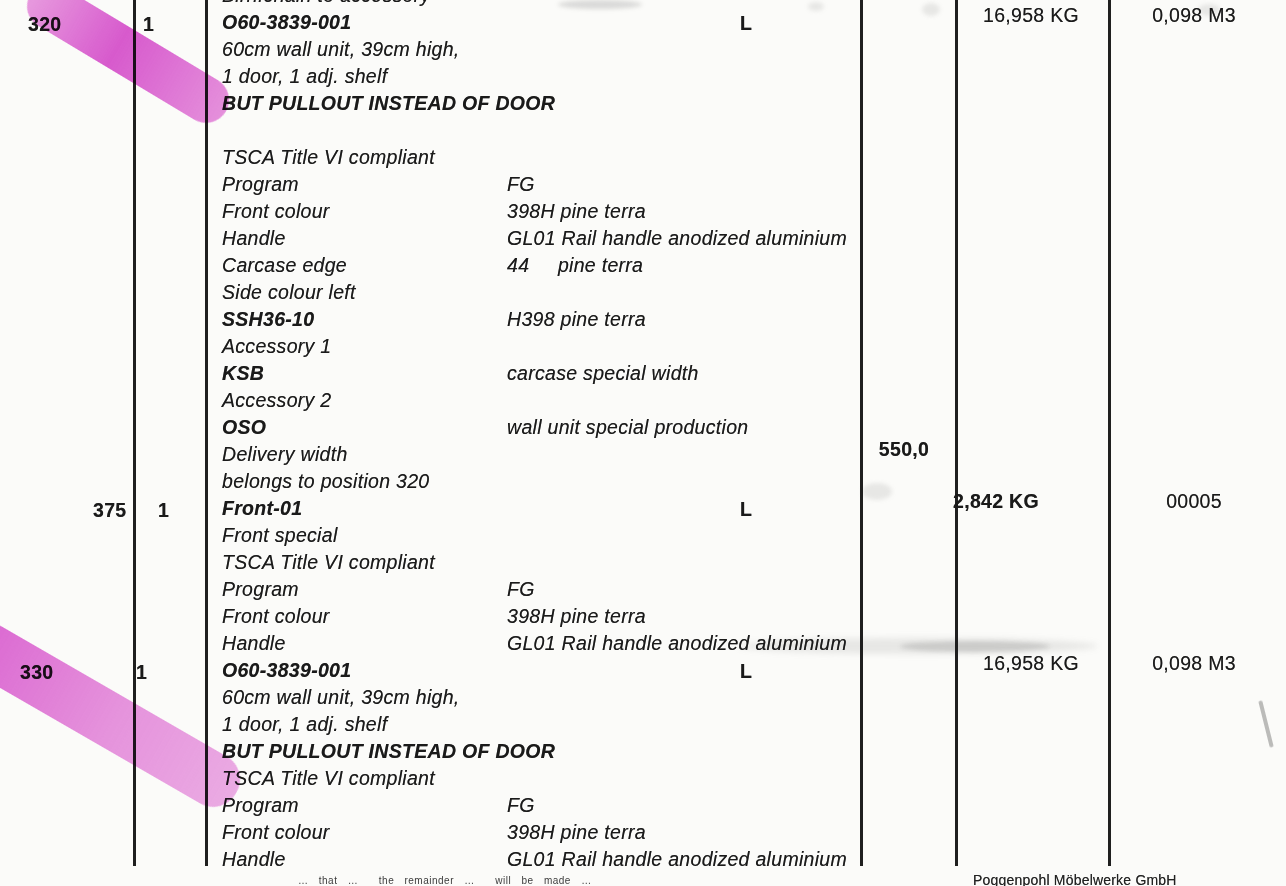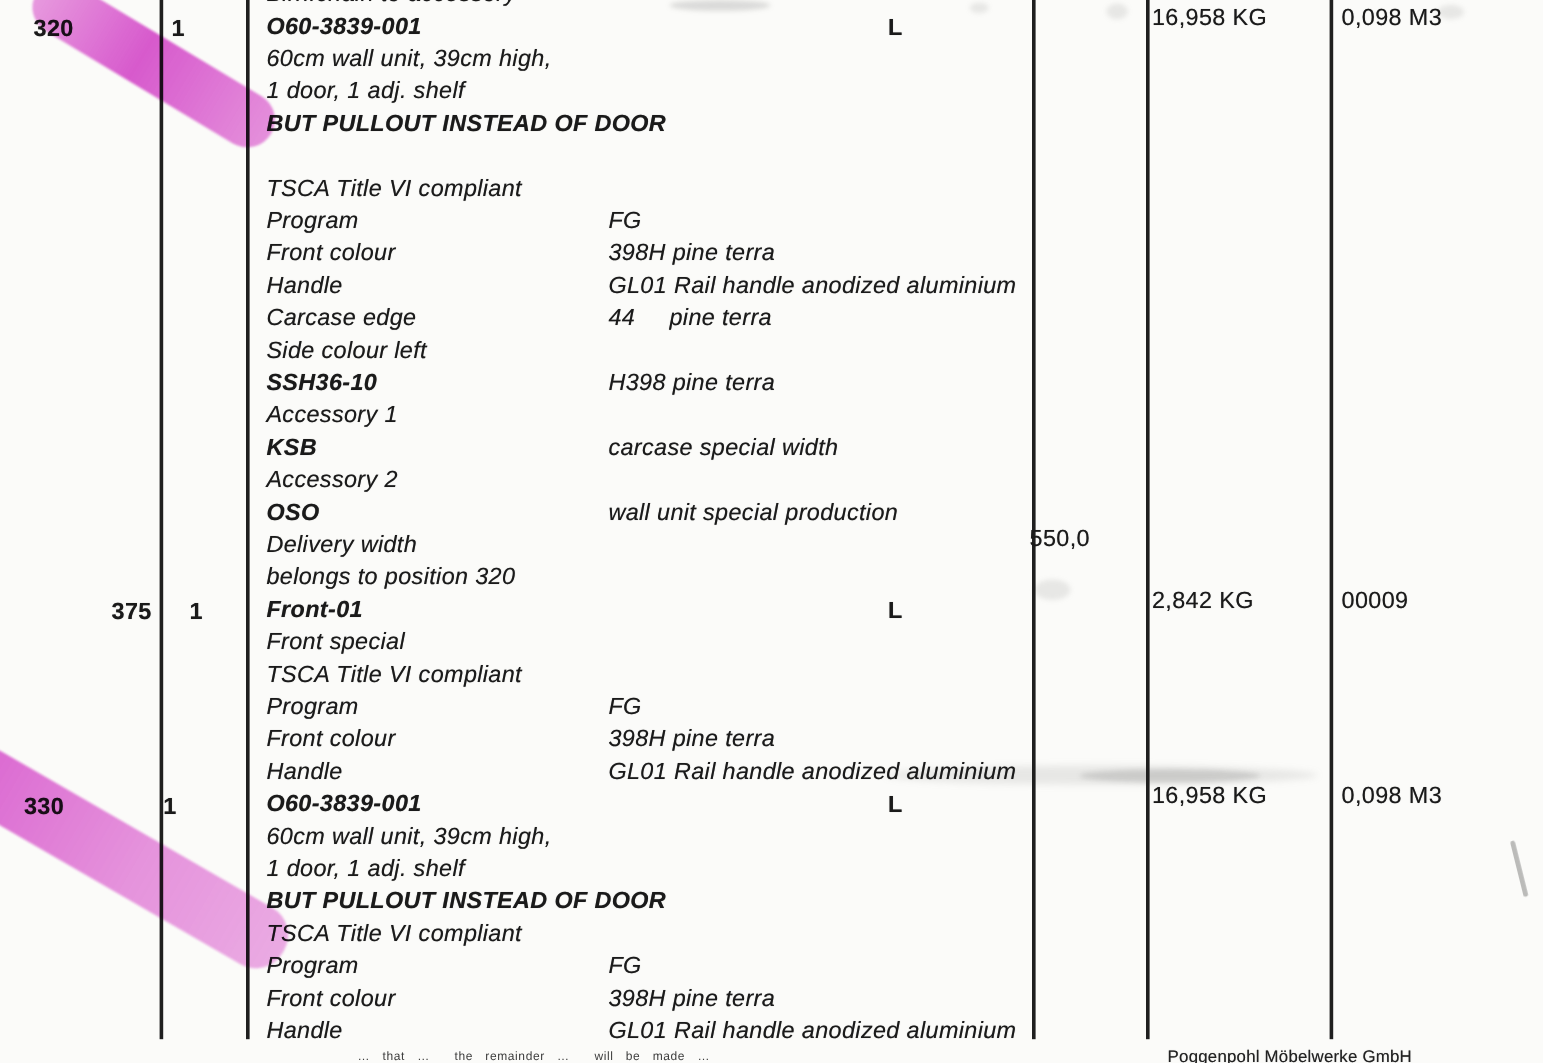--- a/index.html
+++ b/index.html
@@ -28,7 +28,7 @@
     position:absolute;font-size:19.5px;line-height:22px;letter-spacing:.3px;
     white-space:pre;
   }
-  .rightbox{text-align:left;}
+  .rightbox{text-align:center;}
   .hl{
     position:absolute;border-radius:26px;
     mix-blend-mode:multiply;filter:blur(.7px);

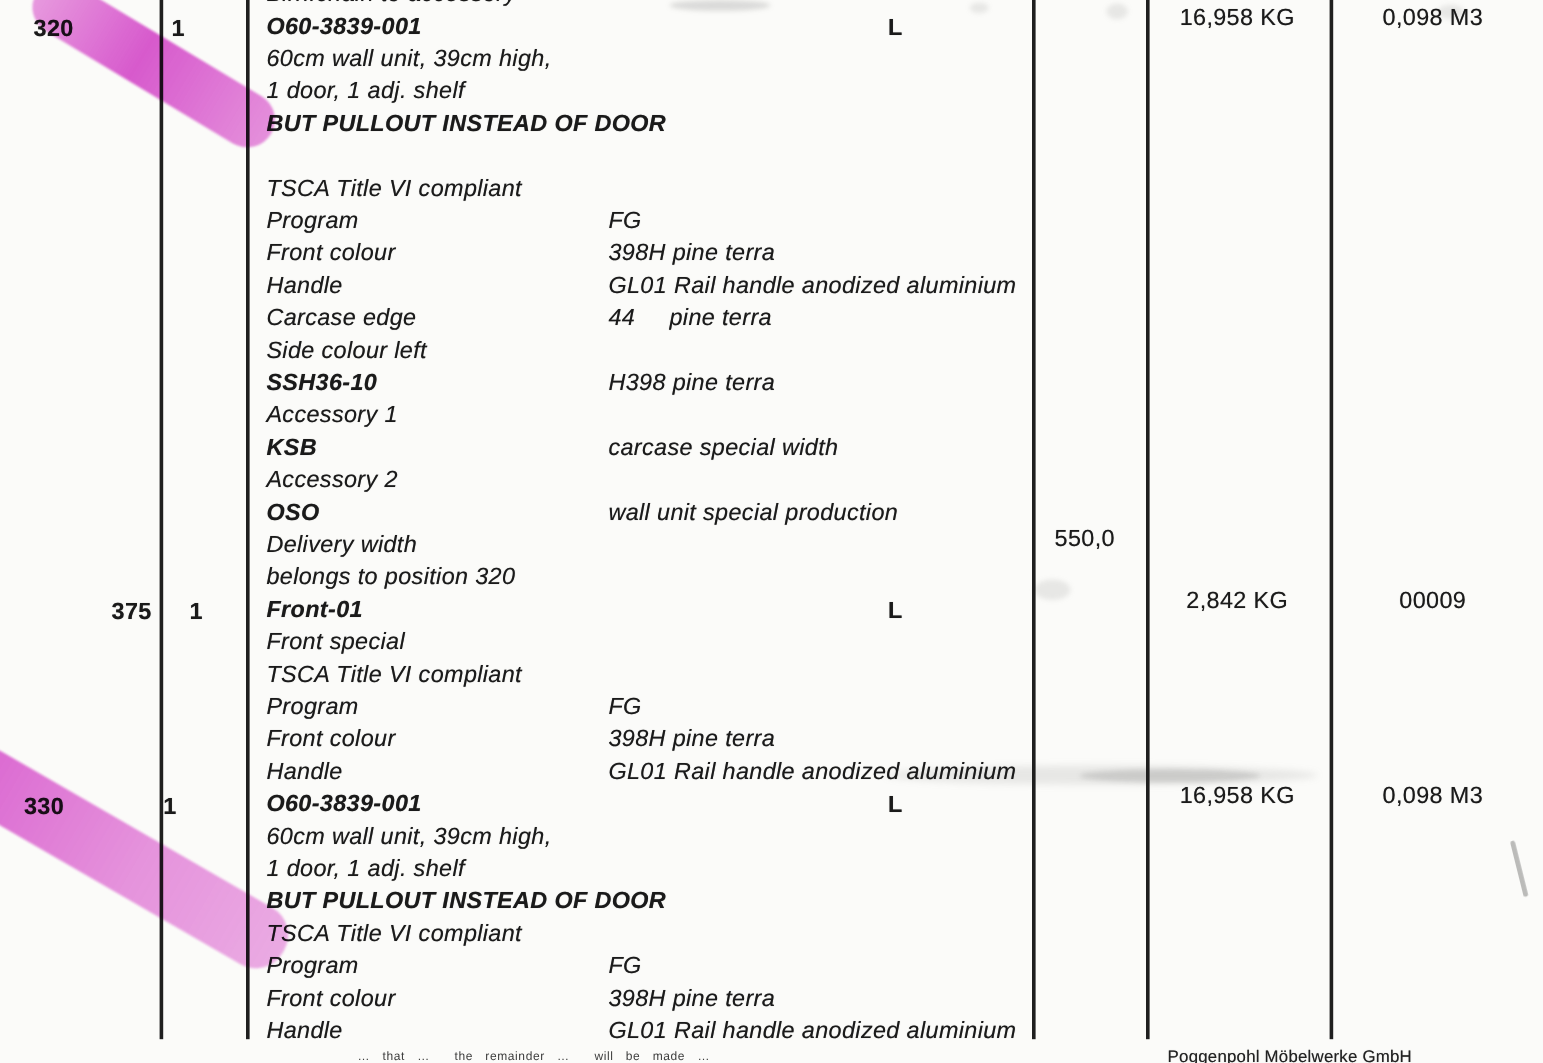--- a/index.html
+++ b/index.html
@@ -93,7 +93,7 @@
       <div class="anchor scan-text b" style="left: 740px; top: 660px;">L</div>
       <div class="anchor scan-text rightbox" style="left: 960px; width: 142px; top: 652px;">16,958 KG</div>
       <div class="anchor scan-text rightbox" style="left: 1118px; width: 152px; top: 652px;">0,098 M3</div>
-      <div class="anchor scan-text rightbox" style="left: 858px; width: 92px; top: 438px;">550,0</div>
+      <div class="anchor scan-text rightbox" style="left: 858px; width: 92px; top: 438px; font-weight: bold;">550,0</div>
     </div>
 
   <div id="hl-320" class="hl"></div>

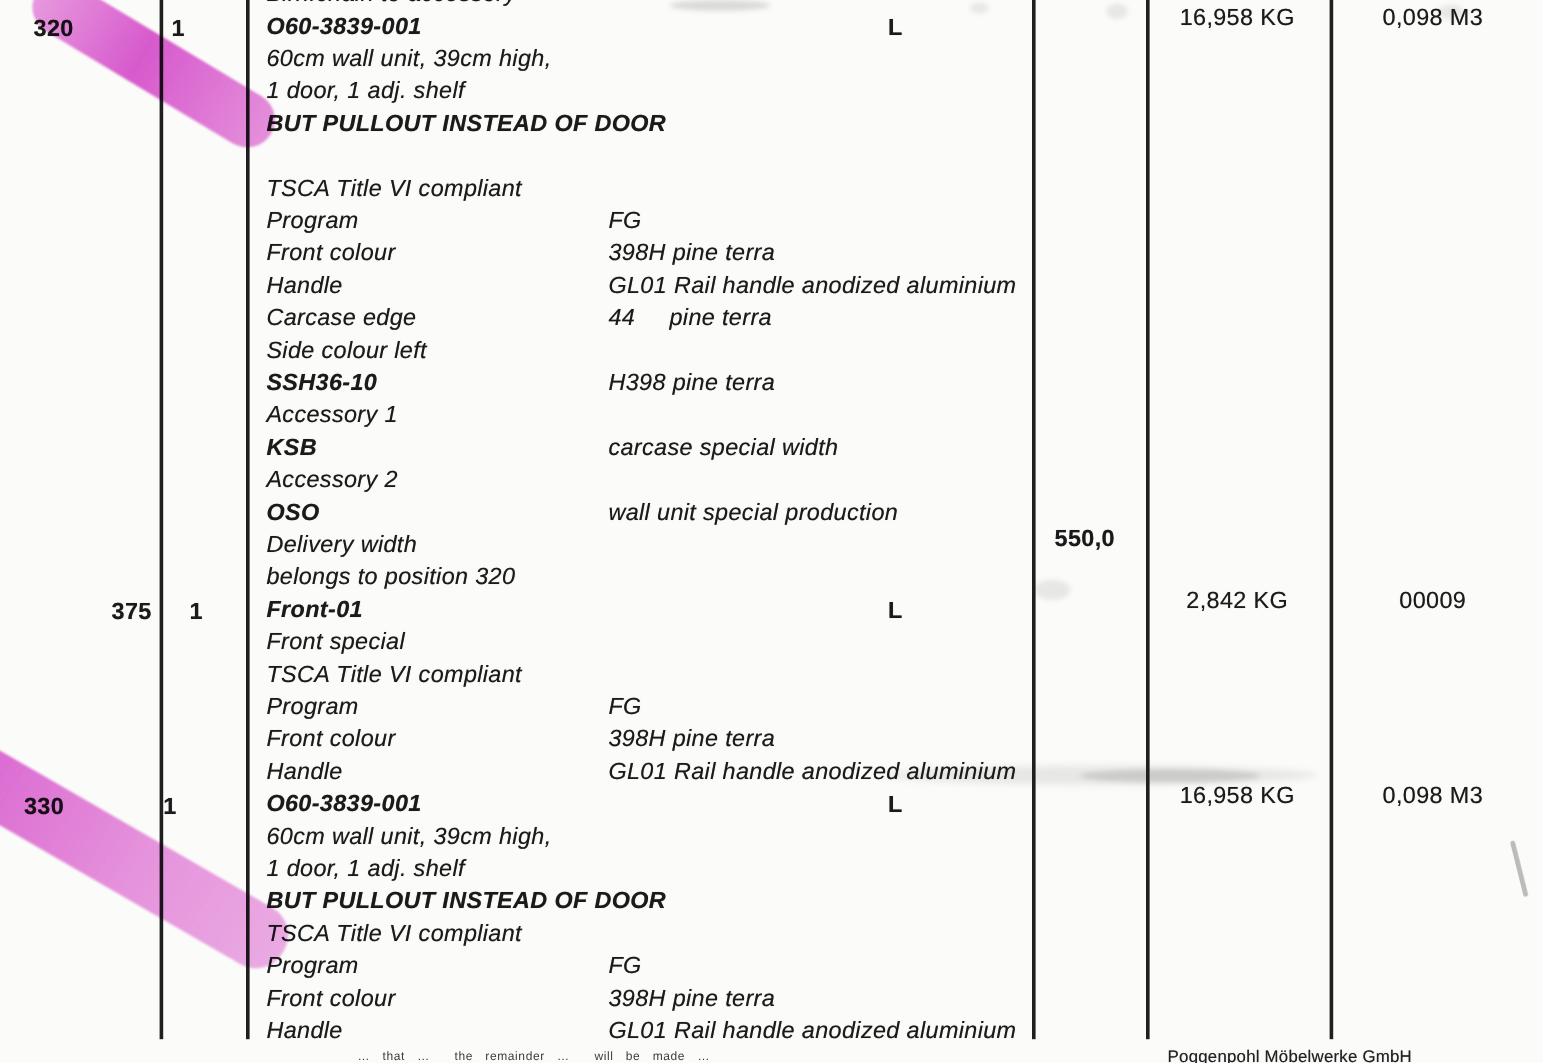--- a/index.html
+++ b/index.html
@@ -86,7 +86,7 @@
       <div class="anchor scan-text b" style="left: 93px; top: 499px;">375</div>
       <div class="anchor scan-text b" style="left: 158px; top: 499px;">1</div>
       <div class="anchor scan-text b" style="left: 740px; top: 498px;">L</div>
-      <div class="anchor scan-text rightbox" style="left: 960px; width: 142px; top: 490px;">2,842 KG</div>
+      <div class="anchor scan-text rightbox" style="left: 925px; width: 142px; top: 490px; font-weight: bold;">2,842 KG</div>
       <div class="anchor scan-text rightbox" style="left: 1118px; width: 152px; top: 490px;">00009</div>
       <div class="anchor scan-text b" style="left: 20px; top: 661px;">330</div>
       <div class="anchor scan-text b" style="left: 136px; top: 661px;">1</div>

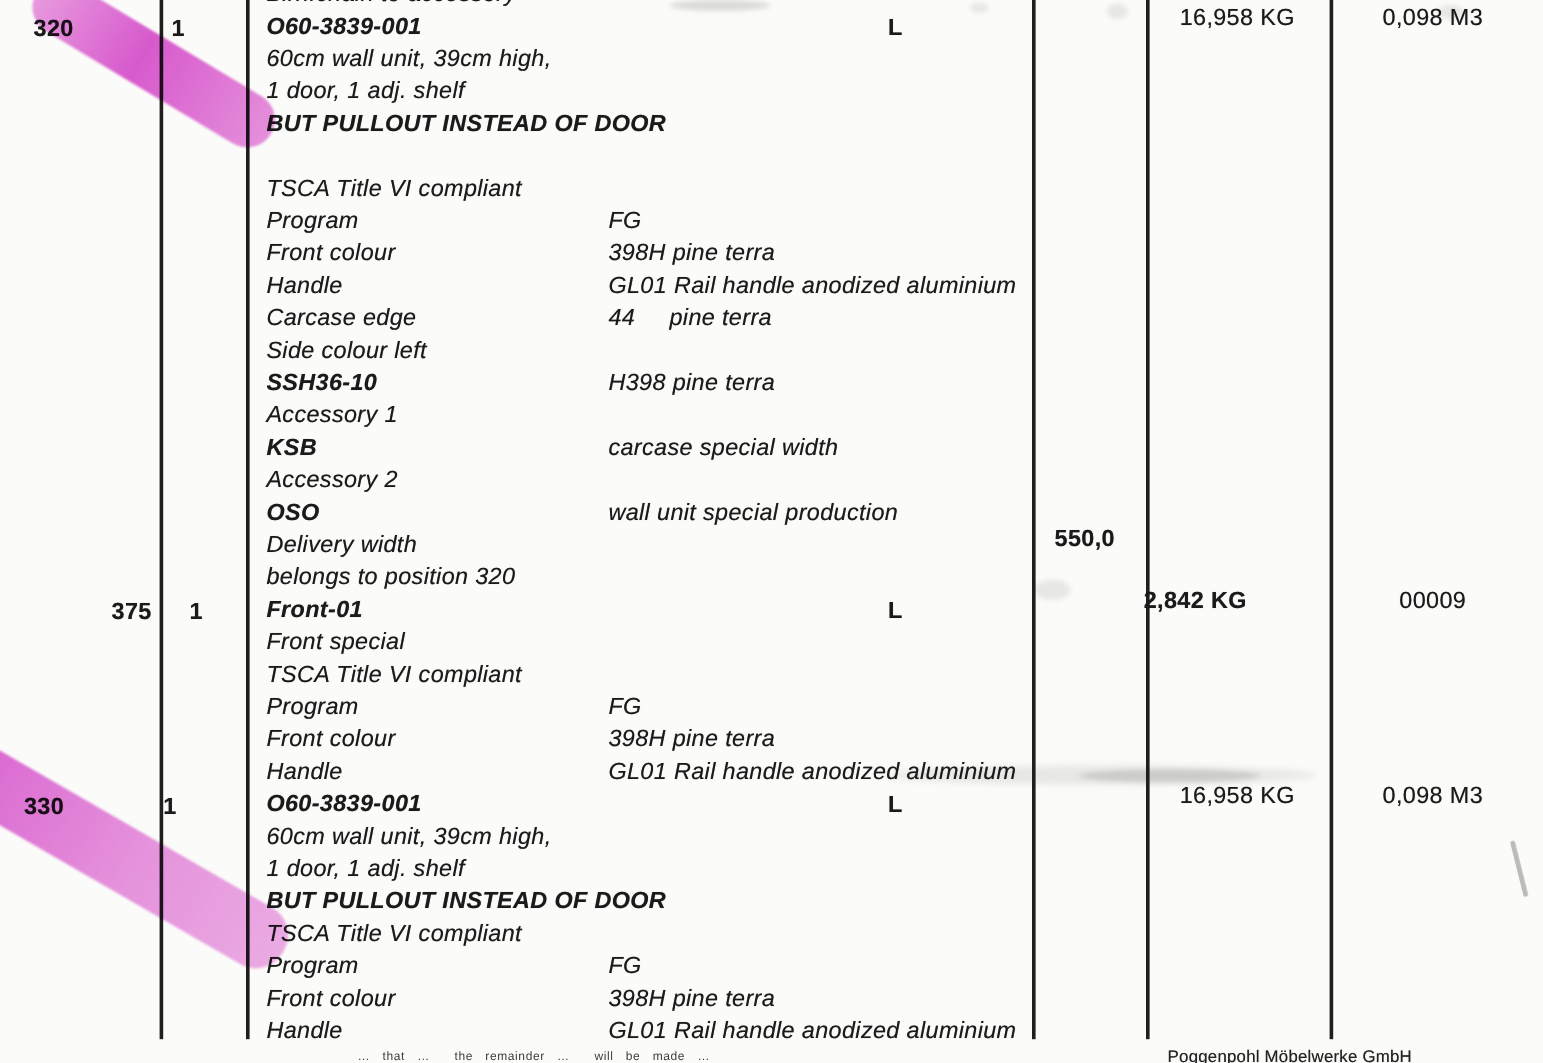--- a/index.html
+++ b/index.html
@@ -87,7 +87,7 @@
       <div class="anchor scan-text b" style="left: 158px; top: 499px;">1</div>
       <div class="anchor scan-text b" style="left: 740px; top: 498px;">L</div>
       <div class="anchor scan-text rightbox" style="left: 925px; width: 142px; top: 490px; font-weight: bold;">2,842 KG</div>
-      <div class="anchor scan-text rightbox" style="left: 1118px; width: 152px; top: 490px;">00009</div>
+      <div class="anchor scan-text rightbox" style="left: 1118px; width: 152px; top: 490px;">00005</div>
       <div class="anchor scan-text b" style="left: 20px; top: 661px;">330</div>
       <div class="anchor scan-text b" style="left: 136px; top: 661px;">1</div>
       <div class="anchor scan-text b" style="left: 740px; top: 660px;">L</div>

